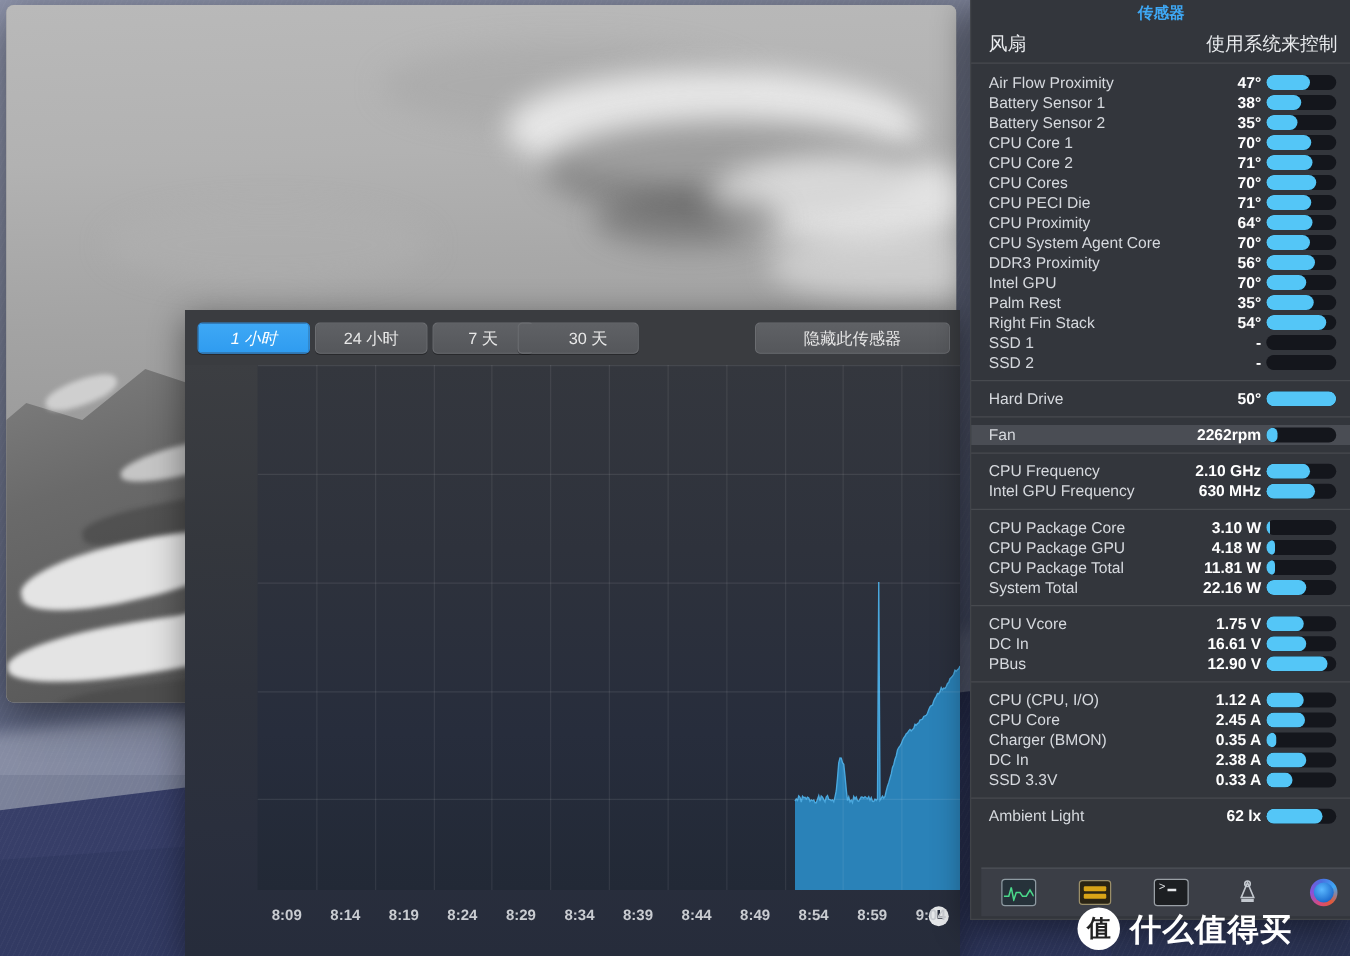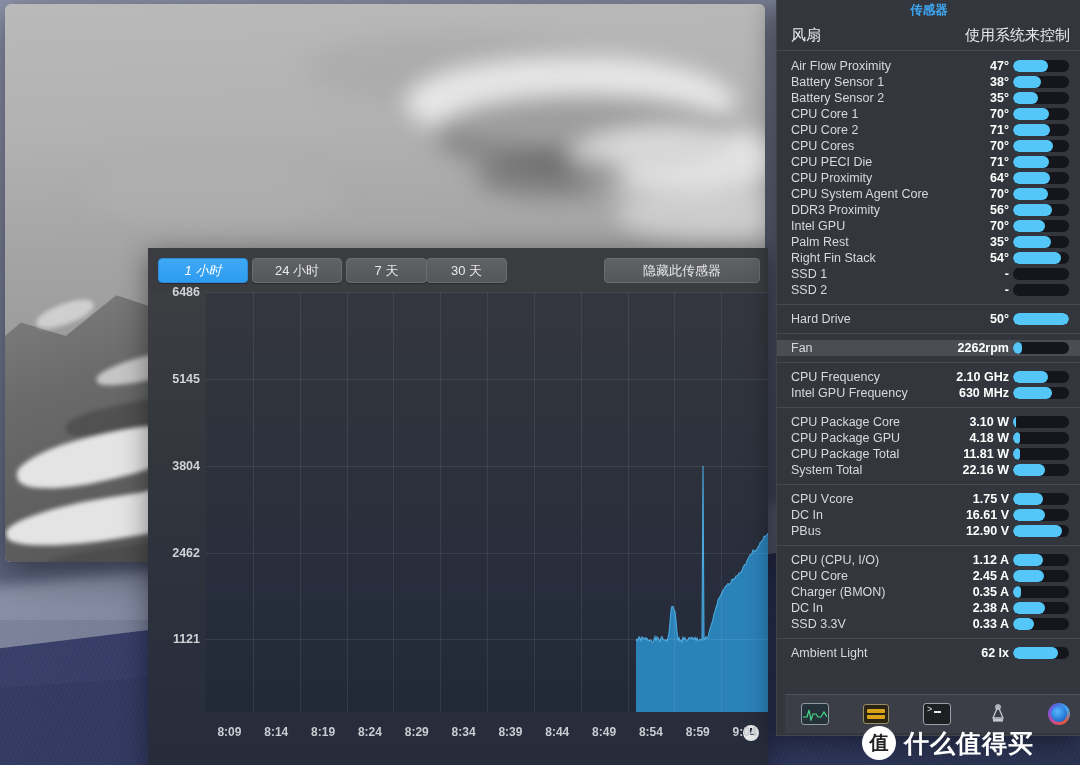--- a/index.html
+++ b/index.html
@@ -140,7 +140,7 @@
   .tb0 { left: 10px;  width: 88px; }
   .tb1 { left: 104px; width: 88px; }
   .tb2 { left: 198px; width: 79px; }
-  .tb3 { left: 278px; width: 79px; }
+  .tb3 { left: 266px; width: 79px; padding-left: 16px; }
   .hide-btn {
     position: absolute; top: 10px; left: 456px; width: 154px; height: 23px;
     border-radius: 4px;

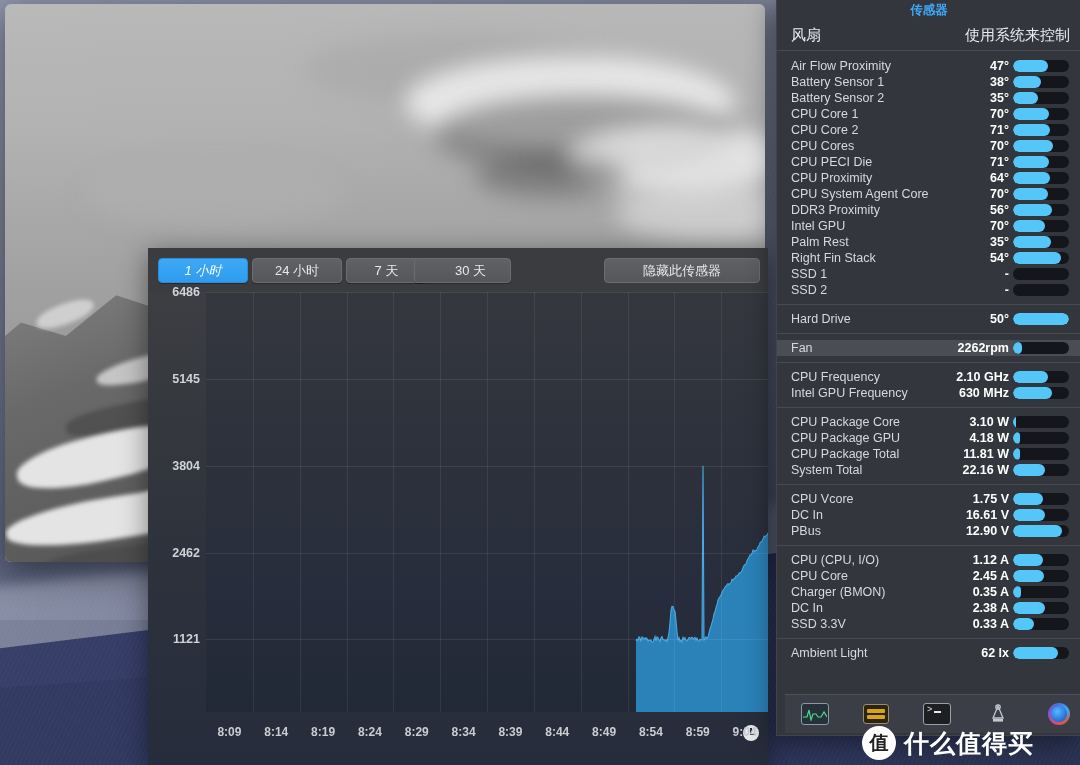--- a/index.html
+++ b/index.html
@@ -340,13 +340,6 @@
     </div>
 
     <div class="plot-wrap">
-      <div class="yaxis" id="yaxis">
-          <div class="ylab" style="top: 0px;">6486</div>
-          <div class="ylab" style="top: 86.8363px;">5145</div>
-          <div class="ylab" style="top: 173.673px;">3804</div>
-          <div class="ylab" style="top: 260.574px;">2462</div>
-          <div class="ylab" style="top: 347.41px;">1121</div>
-        </div>
       <div class="plot" id="plot">
         <svg id="chart-svg" width="562" height="420" viewBox="0 0 562 420" preserveAspectRatio="none">
             <path d="M 430 420 L 430 348.8598448510181 L 431 347.14561491417413 L 432 348.32886501981477 L 433 344.7649245954249 L 434 345.8612353102409 L 435 349.5852141649821 L 436 345.05444775642127 L 437 346.2092177167917 L 438 345.8365525176734 L 439 347.3001072109729 L 440 345.76125501079247 L 441 346.3104471454186 L 442 349.07359583604574 L 443 347.916977164491 L 444 348.57859092518356 L 445 347.94660650860544 L 446 350.2480770548532 L 447 350.2126767339341 L 448 347.31876920089996 L 449 344.4983104635625 L 450 348.7843974486358 L 451 344.76177678989507 L 452 345.72318155343135 L 453 347.6933830415368 L 454 349.5031963431208 L 455 345.66644610614316 L 456 344.5113263896027 L 457 347.4588465469787 L 458 347.7277340939459 L 459 348.46579456036363 L 460 347.8562944689988 L 461 349.4787383938055 L 462 345.4726062402211 L 463 340.774391176702 L 464 330.4794536491509 L 465 318.2909356672533 L 466 314.36863751505047 L 467 314.49519306602383 L 468 318.1363014160504 L 469 319.35178428283626 L 470 328.8395034714869 L 471 339.689960264049 L 472 348.60966925914505 L 473 345.60933592010144 L 474 349.49969878142093 L 475 348.1032473075913 L 476 350.1798746017063 L 477 345.2788663046333 L 478 347.12465452655863 L 479 345.69822395244455 L 480 348.6802200751476 L 481 349.07352088829504 L 482 347.21988813512866 L 483 345.61957877936527 L 484 345.69360217448406 L 485 346.4886229314421 L 486 345.3245094848163 L 487 346.21246545265586 L 488 346.9040583136328 L 489 345.36670506846656 L 490 348.20180359977616 L 491 346.03788715866654 L 492 349.14579550256394 L 493 349.23330949281075 L 494 347.28973943879123 L 495 348.40553656879206 L 496 346.93769042280366 L 497 173.67252543940796 L 498 348.14002999813465 L 499 346.6415857389579 L 500 344.8566745215082 L 501 346.54267691476036 L 502 345.1120690025425 L 503 340.80320391049486 L 504 336.9586817717407 L 505 334.1141291780275 L 506 330.5987109401729 L 507 327.13991989174434 L 508 321.9709877226494 L 509 319.75266522376535 L 510 315.45645797406 L 511 312.7837855553106 L 512 307.9879387089361 L 513 306.0022671108086 L 514 304.65681585430957 L 515 303.1441478384467 L 516 300.46495972040736 L 517 298.30607554285905 L 518 297.01125565572926 L 519 295.0055979907455 L 520 294.3294942891938 L 521 292.731889910257 L 522 291.5698772995258 L 523 292.73240133083556 L 524 291.641163222989 L 525 290.7504519859335 L 526 287.43010122138674 L 527 288.06765789660574 L 528 286.7712295023683 L 529 286.378837532262 L 530 284.0684493461843 L 531 283.73335076773253 L 532 283.3189741240843 L 533 281.1544842260572 L 534 280.7809648799216 L 535 280.2543967195182 L 536 278.58757585909234 L 537 275.78691541020663 L 538 273.5305421820394 L 539 272.45001588724824 L 540 272.12163190848054 L 541 268.76402639653406 L 542 266.75015077955595 L 543 265.080701714734 L 544 262.85230898016556 L 545 262.998927190348 L 546 261.35546001243915 L 547 258.19129806427236 L 548 259.8494239762184 L 549 258.44635064801577 L 550 258.82003200796674 L 551 257.2436356212524 L 552 254.78851849509167 L 553 254.00490276034182 L 554 250.91955832598072 L 555 250.0013697410655 L 556 248.90796997004384 L 557 247.40752063738324 L 558 244.21291903754127 L 559 245.04233663028674 L 560 243.75901664673208 L 561 242.96402289669842 L 562 240.89058707009335 L 562 420 Z" fill="#2a82b8"></path>

